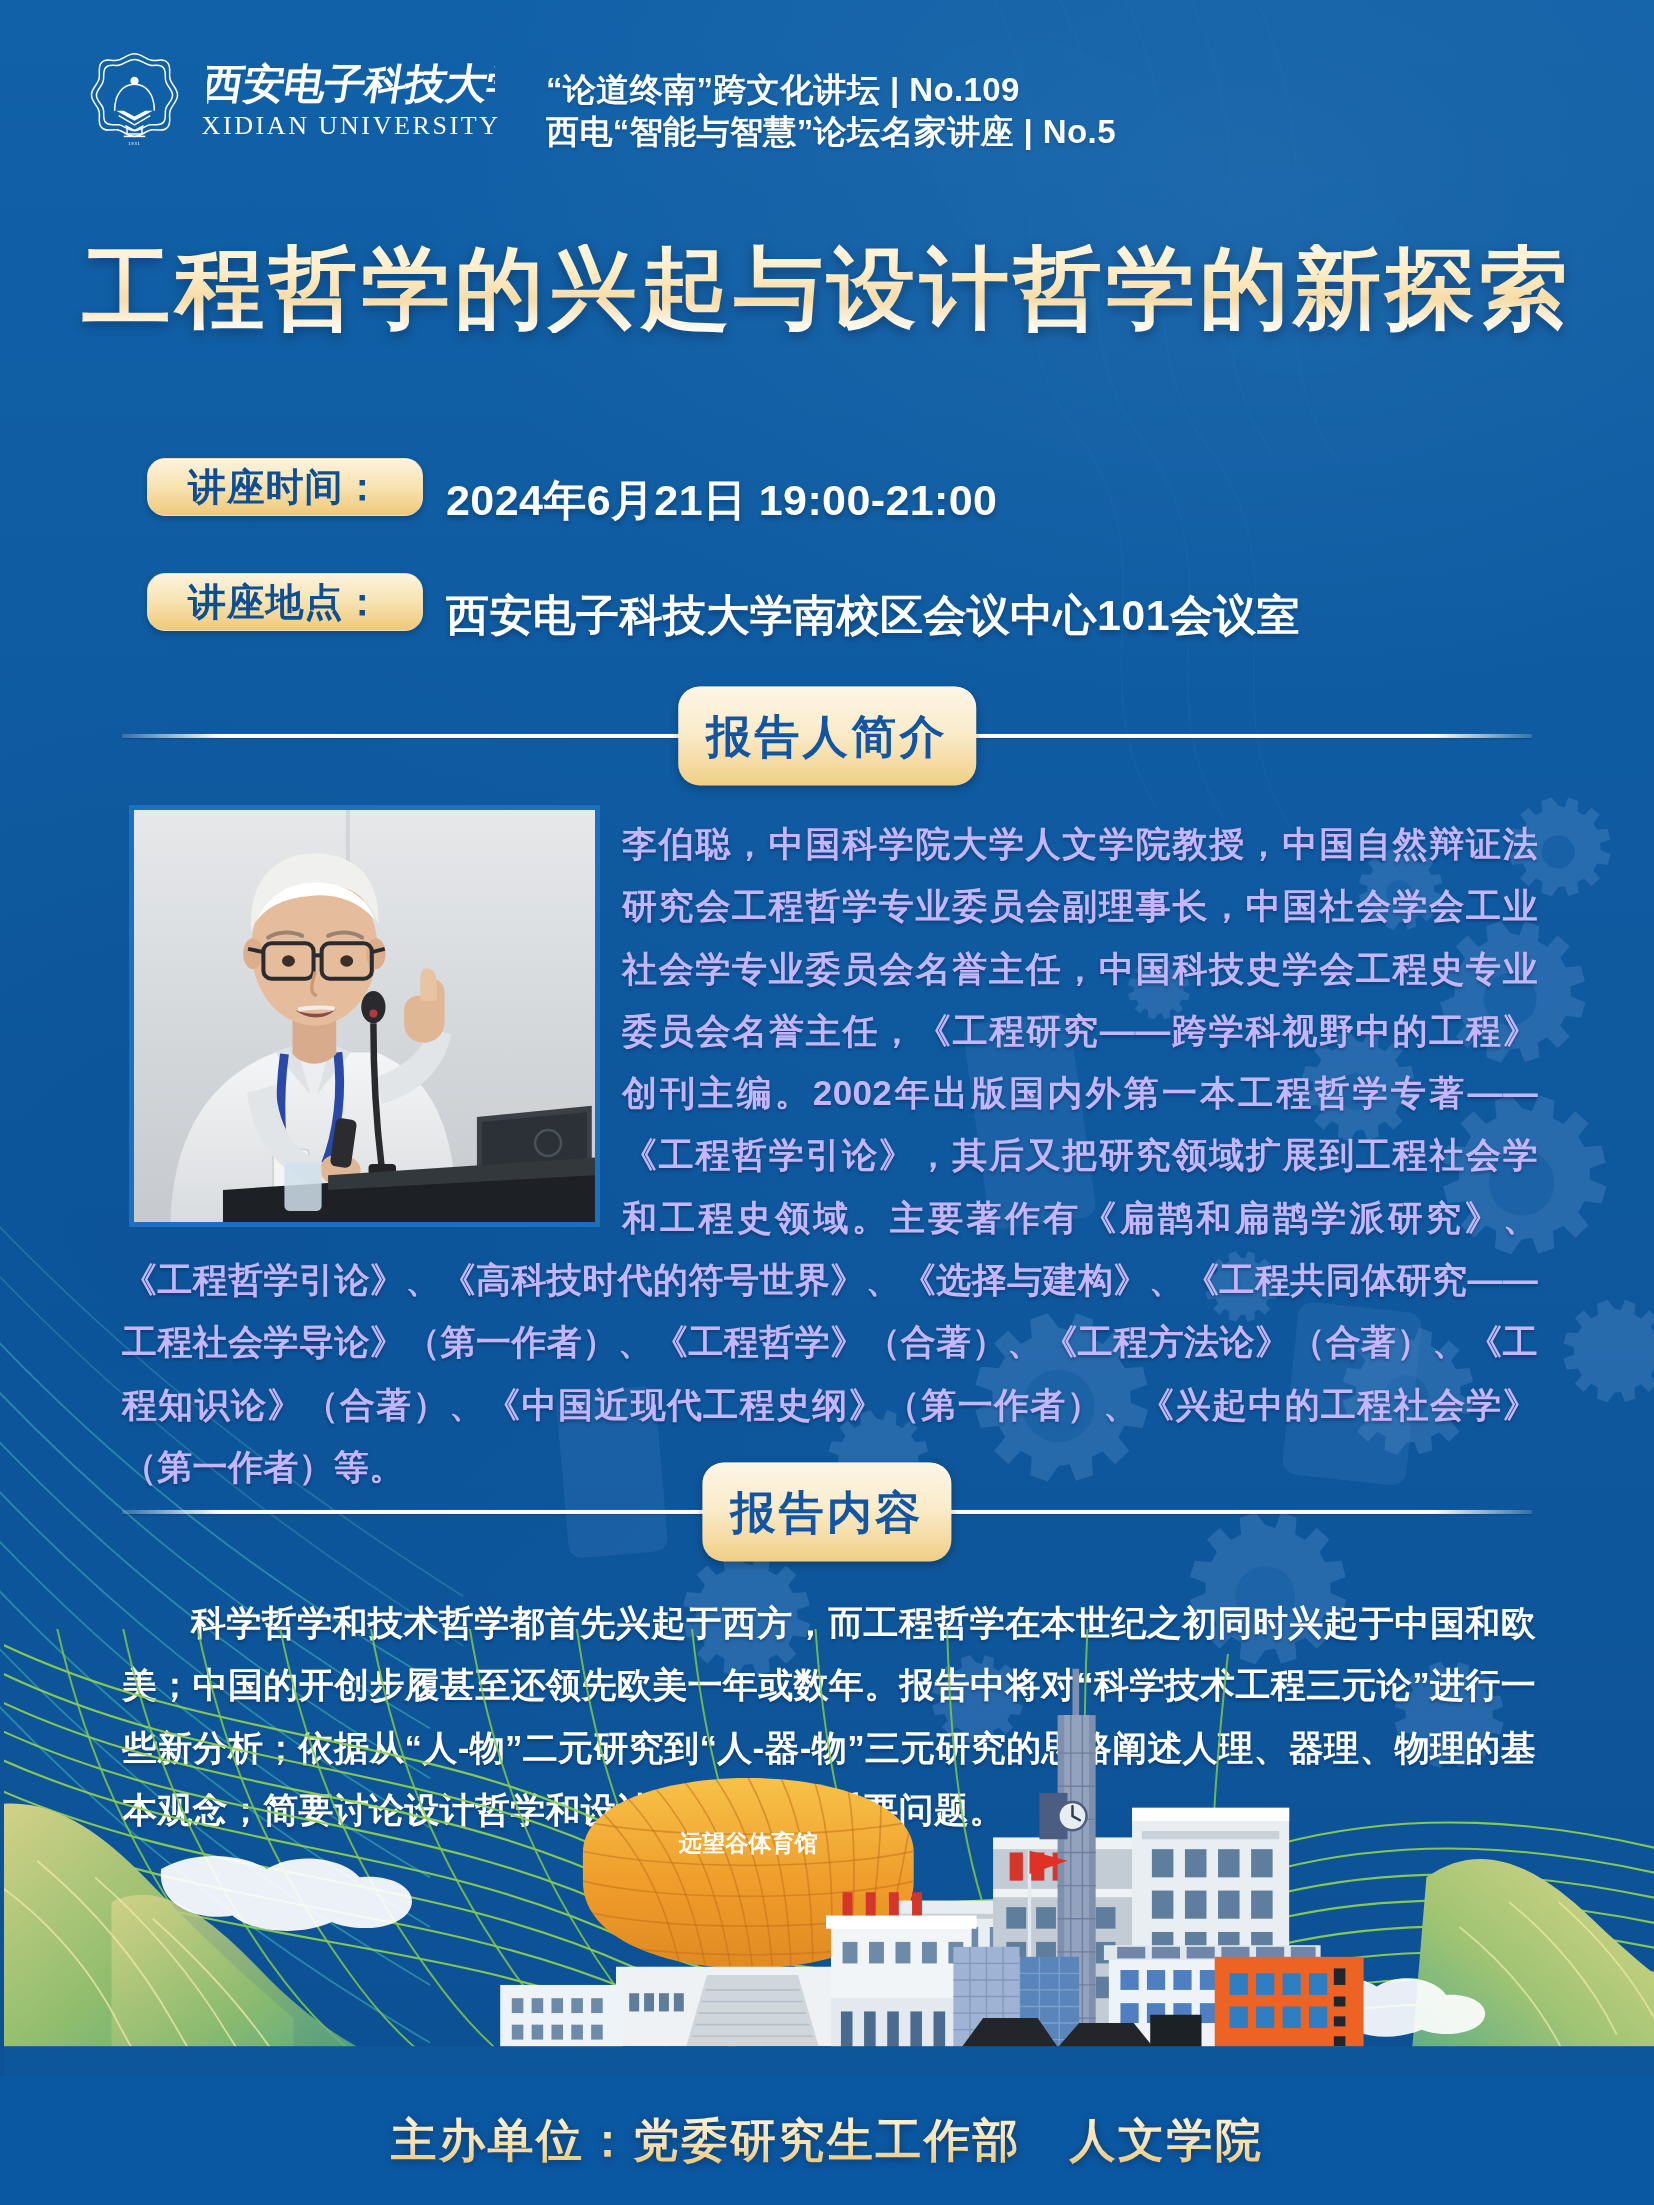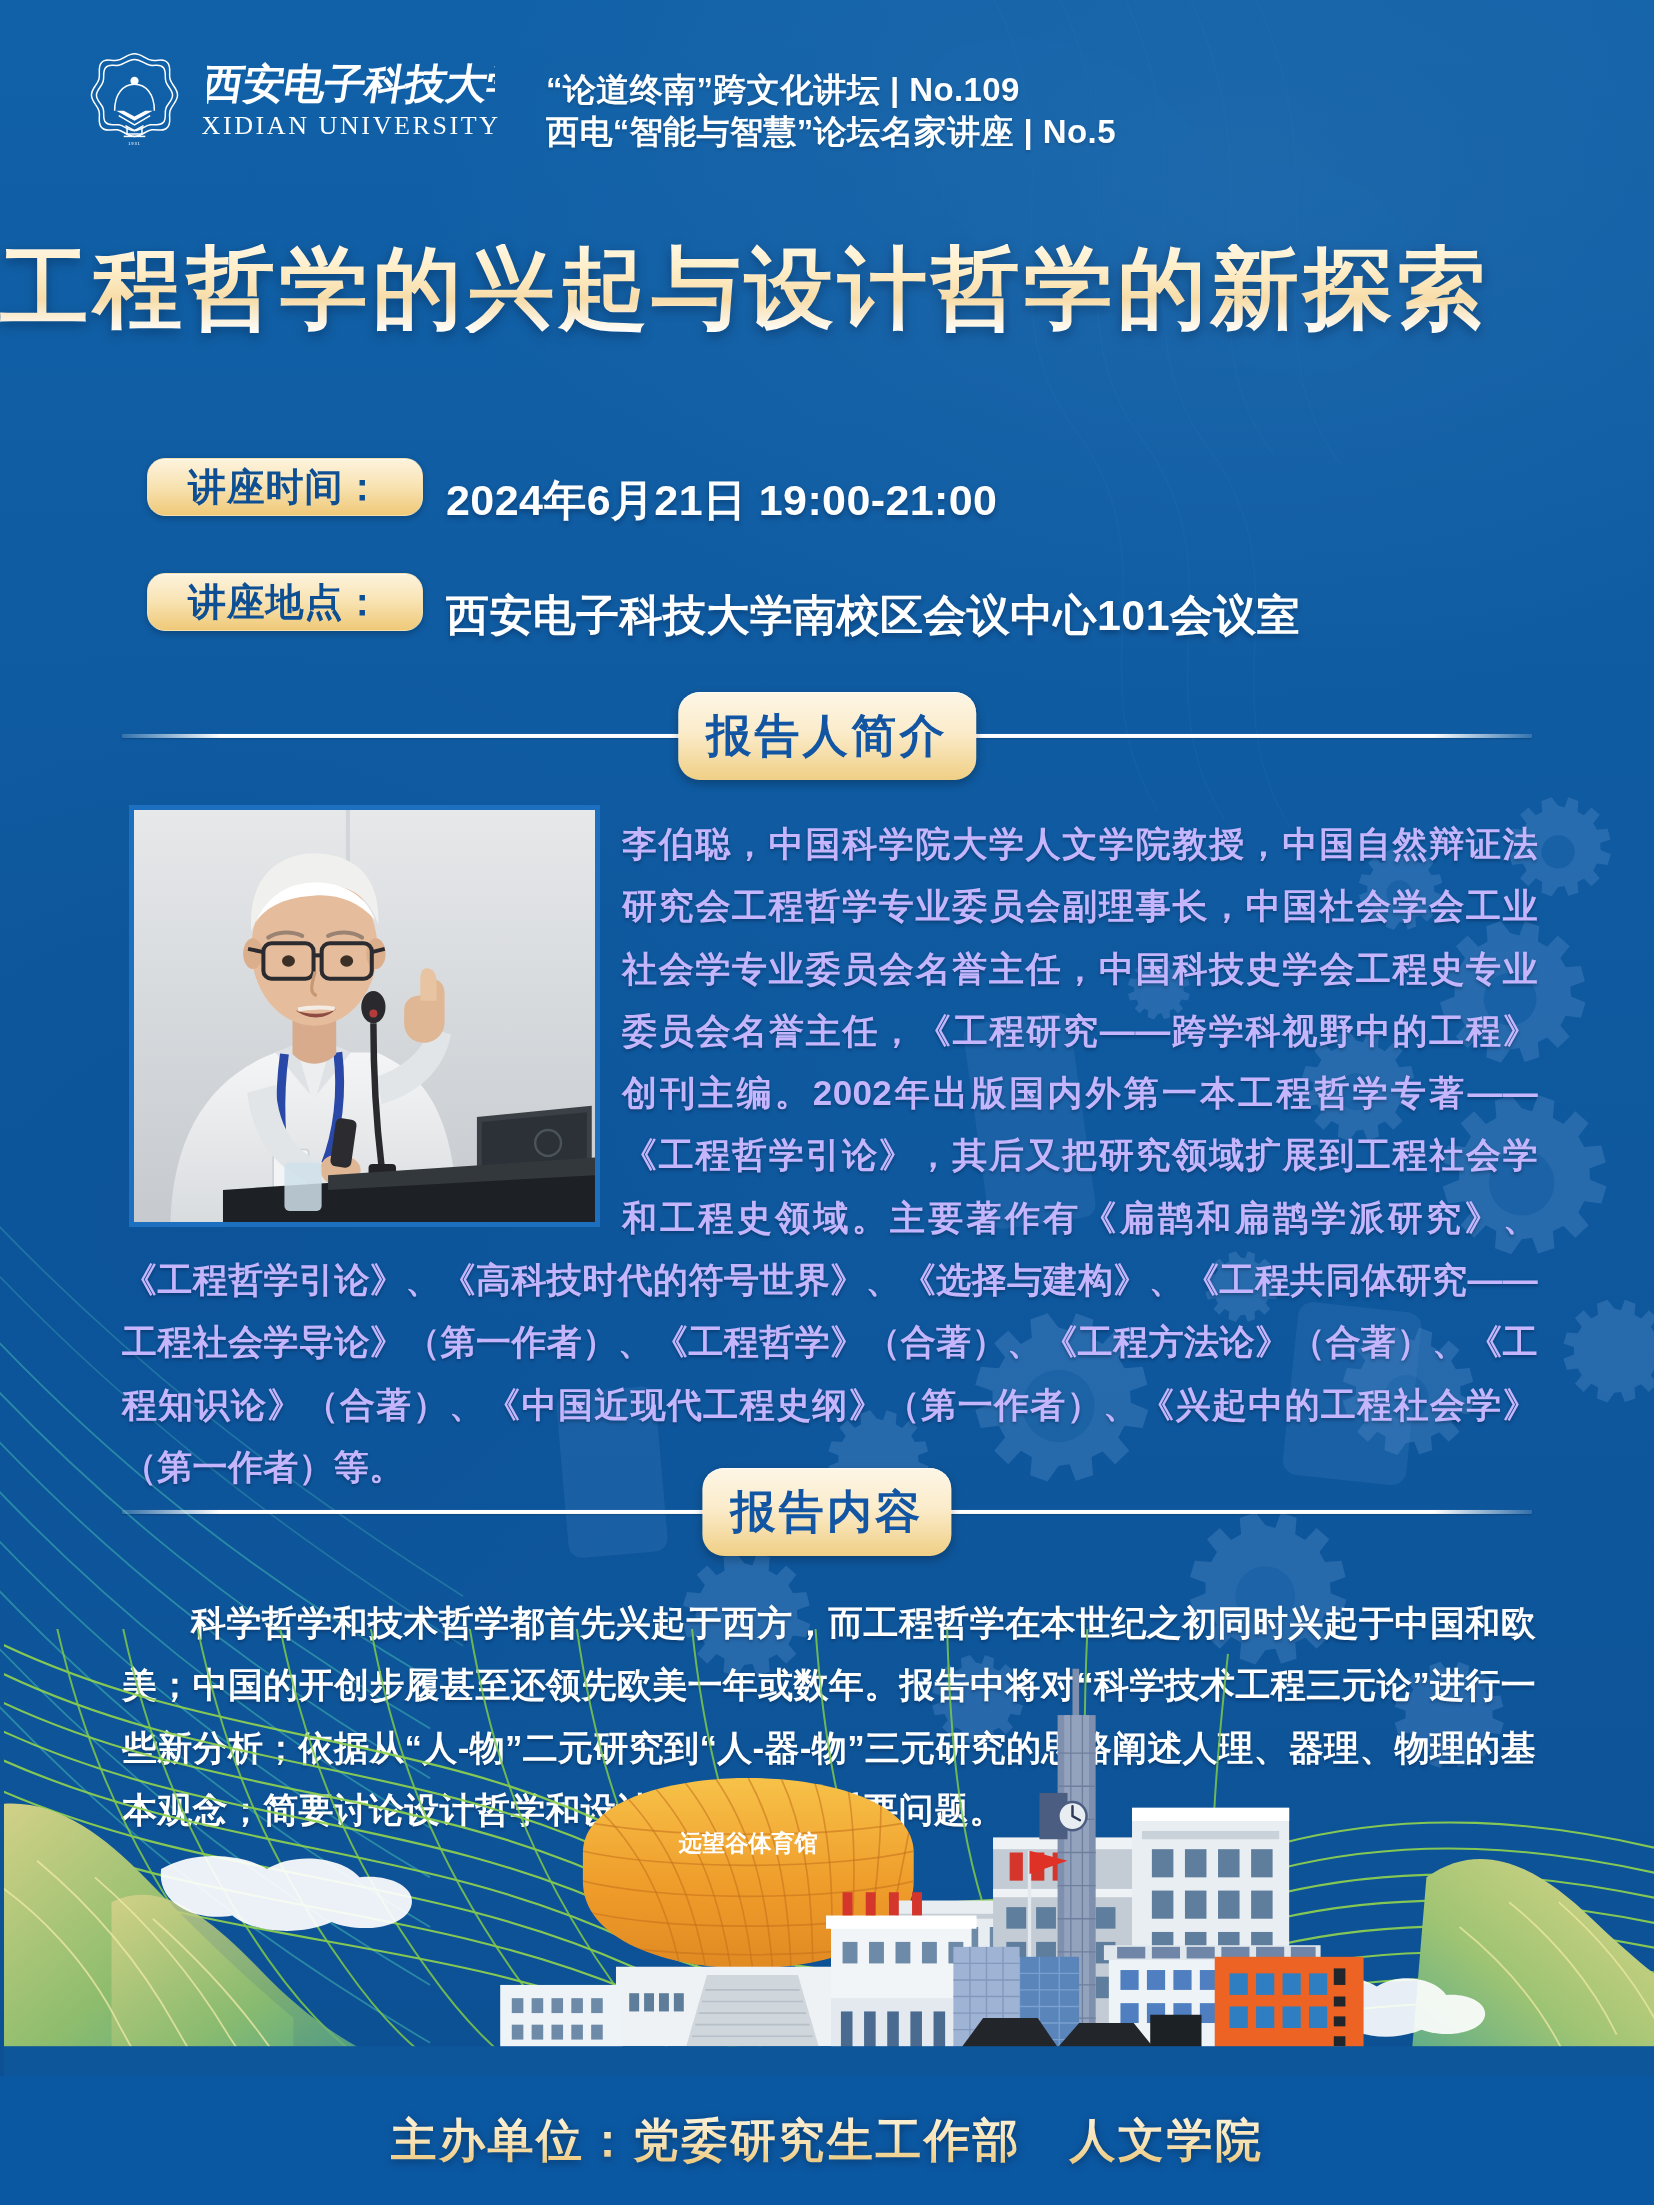--- a/index.html
+++ b/index.html
@@ -49,7 +49,7 @@
 
   
   .main-title {
-    position:absolute; left:0; top:244px; width:100%; text-align:left;
+    position:absolute; left:0; top:244px; width:100%; text-align:center;
     font-size:89px; font-weight:bold; letter-spacing:4.1px; line-height:1;
     background:linear-gradient(180deg,#fff6e2 0%,#ffeec9 28%,#f7dca8 62%,#ffffff 100%);
     -webkit-background-clip:text; background-clip:text; color:transparent;

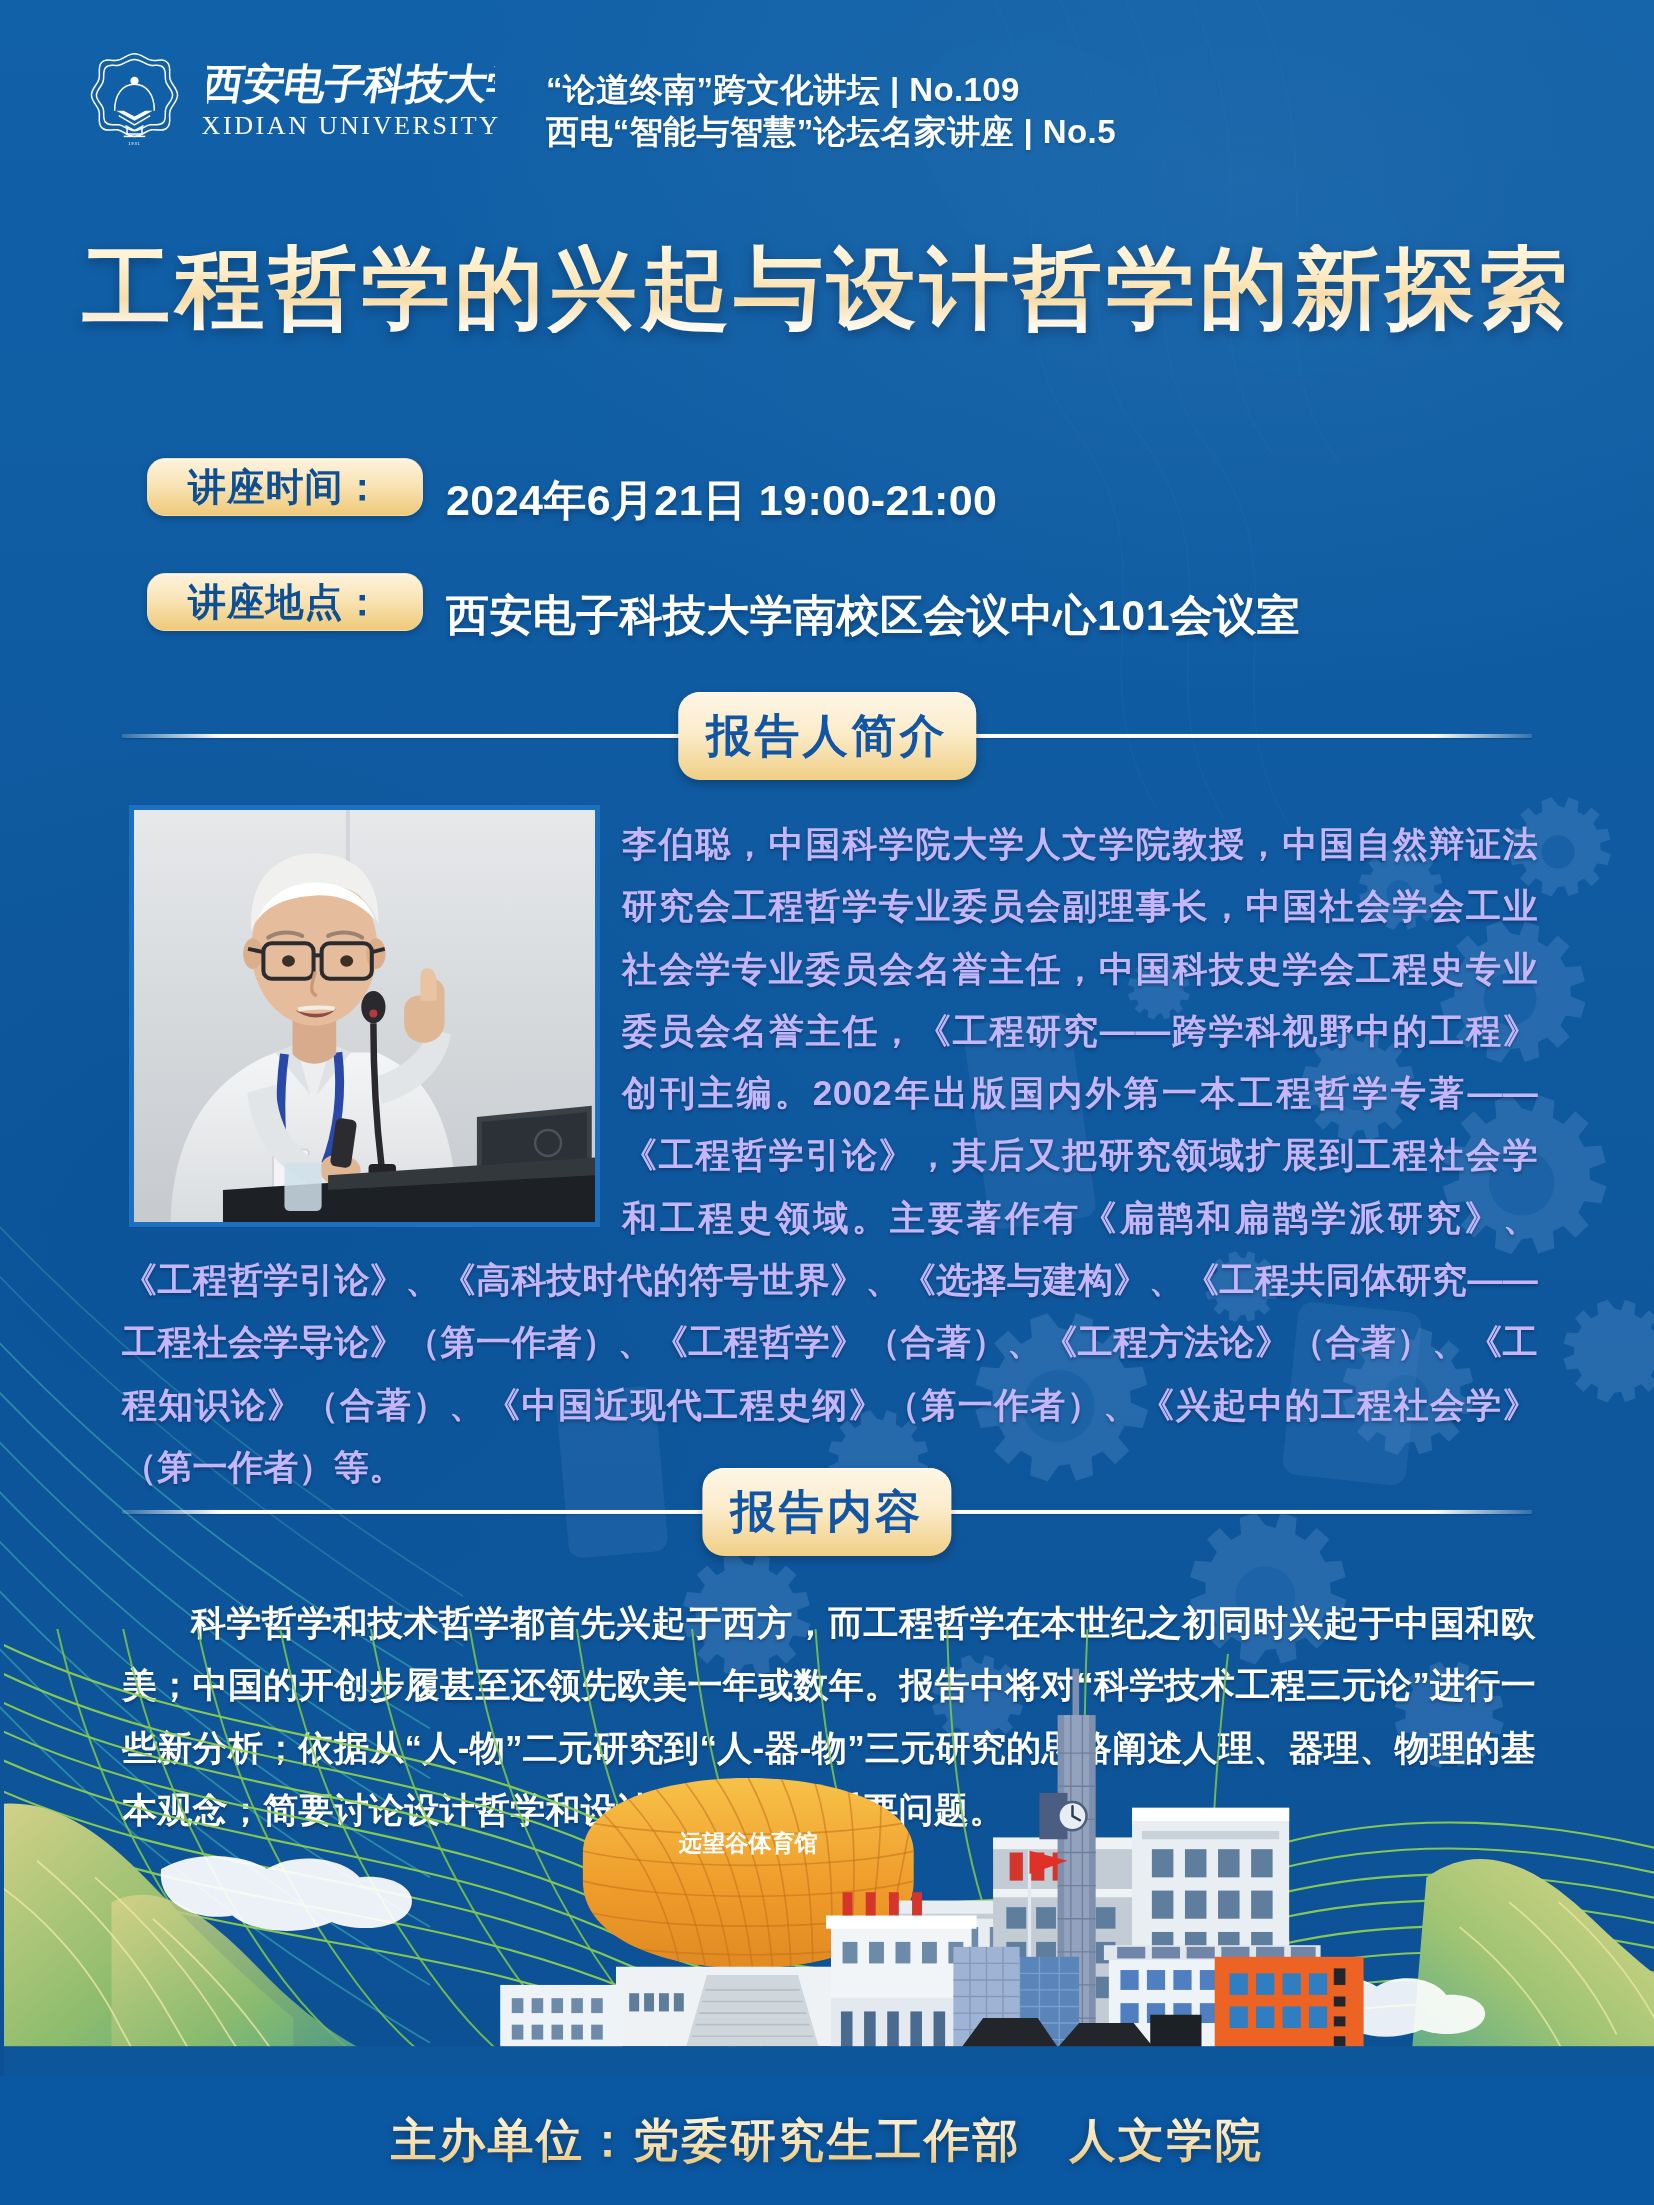--- a/index.html
+++ b/index.html
@@ -86,7 +86,7 @@
   }
   .section-chip {
     position:absolute; left:50%; top:50%; transform:translate(-50%,-50%);
-    padding:6.6px 28px; height:88px; min-width:223px; border-radius:21.5px;
+    padding:6.6px 28px; height:99px; min-width:223px; border-radius:21.5px;
     background:linear-gradient(180deg,#fdf6e6 0%,#fbeccb 45%,#f0cf85 100%);
     box-shadow:0 3.3px 8.3px rgba(0,0,0,.25), inset 0 0.8px 0 rgba(255,255,255,.9);
     display:flex; align-items:center; justify-content:center;

